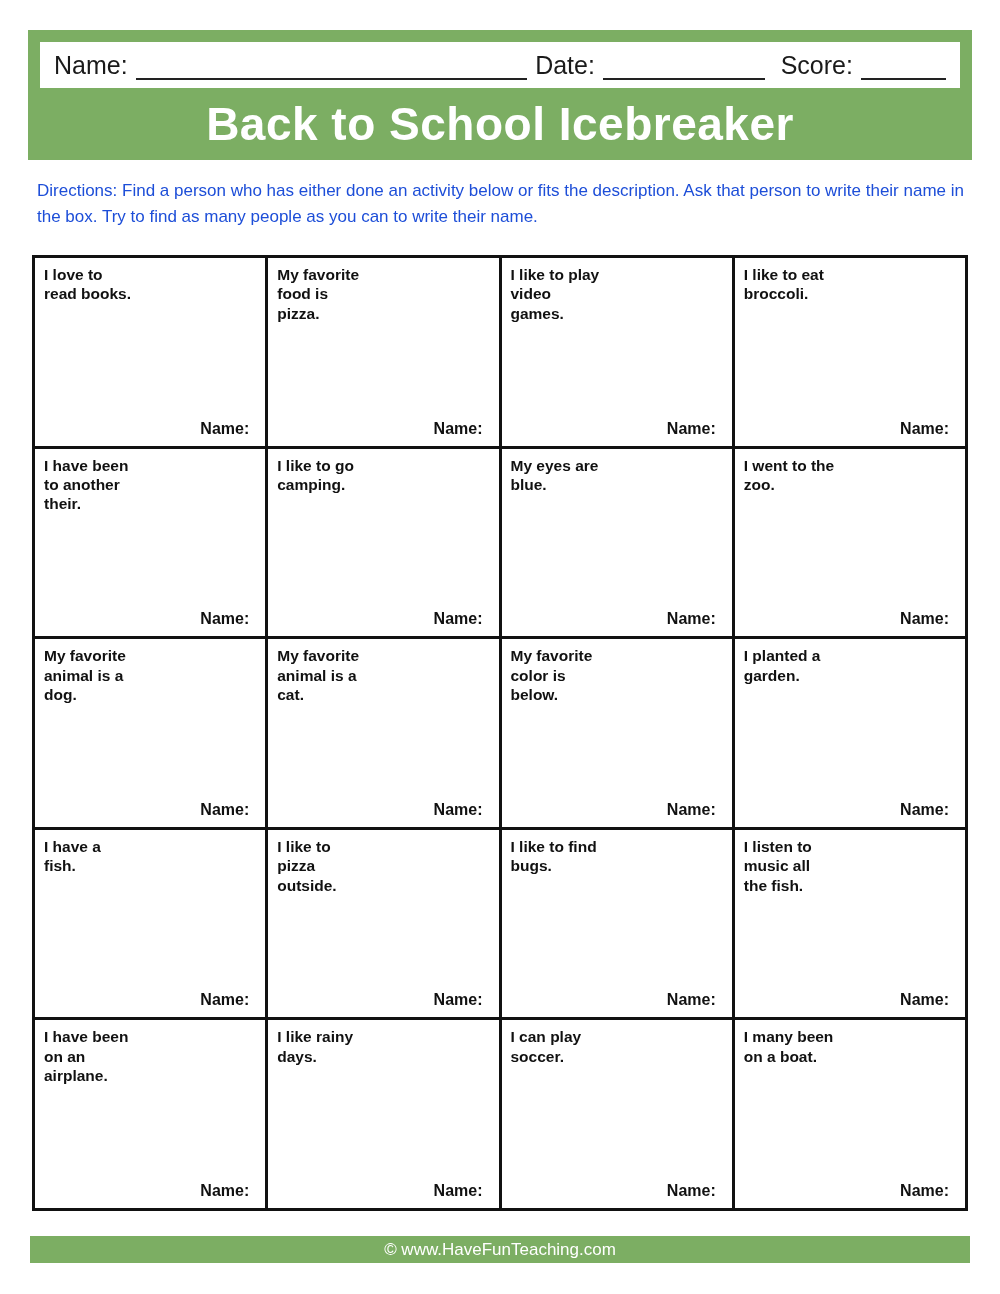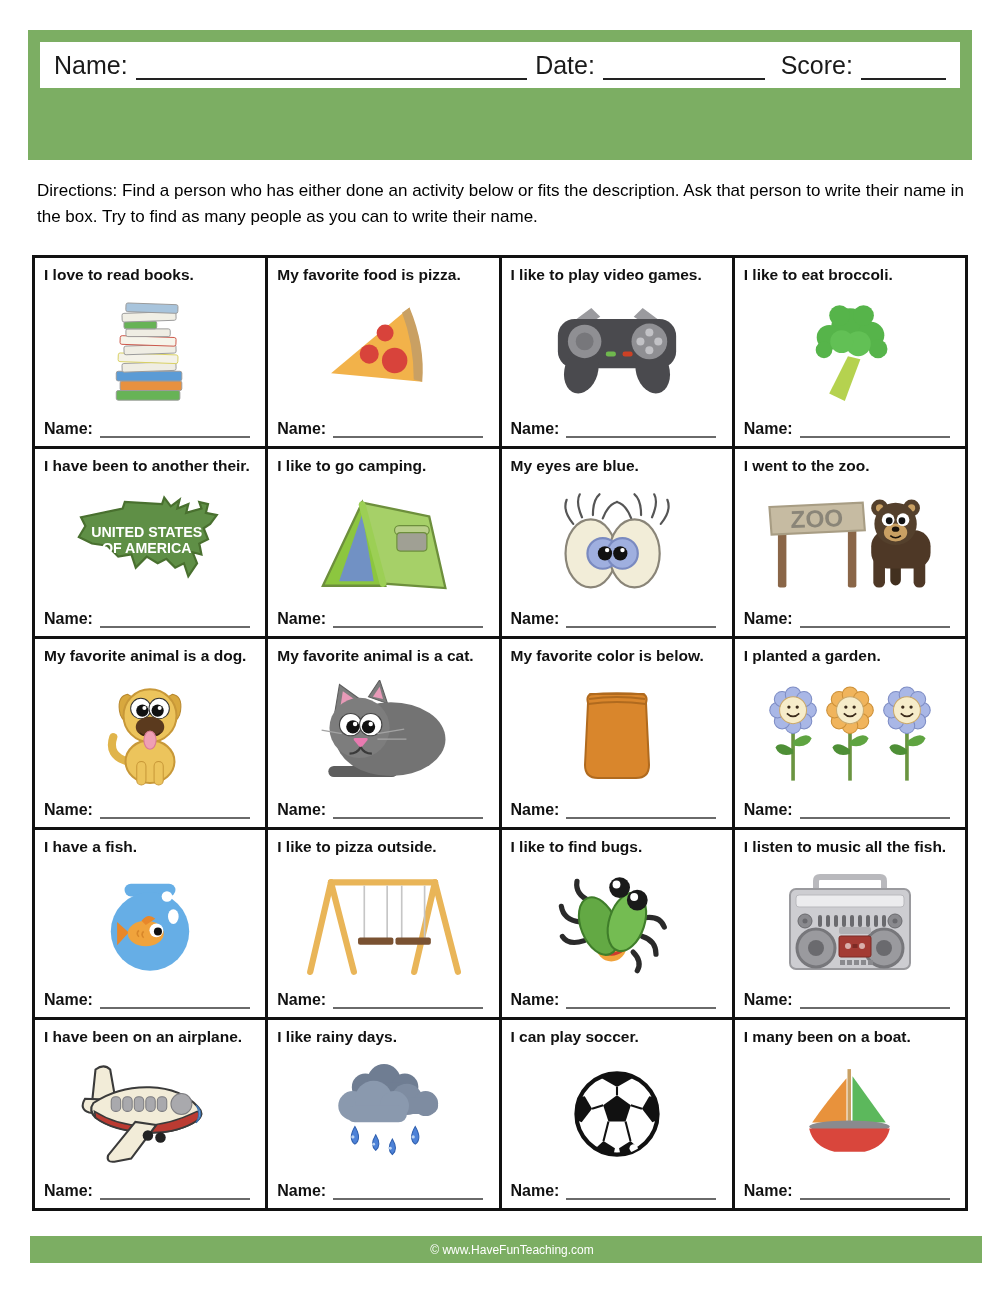--- a/index.html
+++ b/index.html
@@ -441,6 +441,9 @@
     <span class="lbl">Score:</span>
     <span class="wline score"></span>
   </div>
+  <div class="title-row">
+    <div class="title">Back to School Icebreaker</div>
+  </div>
 </div>
 
 <div class="directions">Directions: Find a person who has either done an activity below or fits the description. Ask that person to write their name in the box. Try to find as many people as you can to write their name.</div>

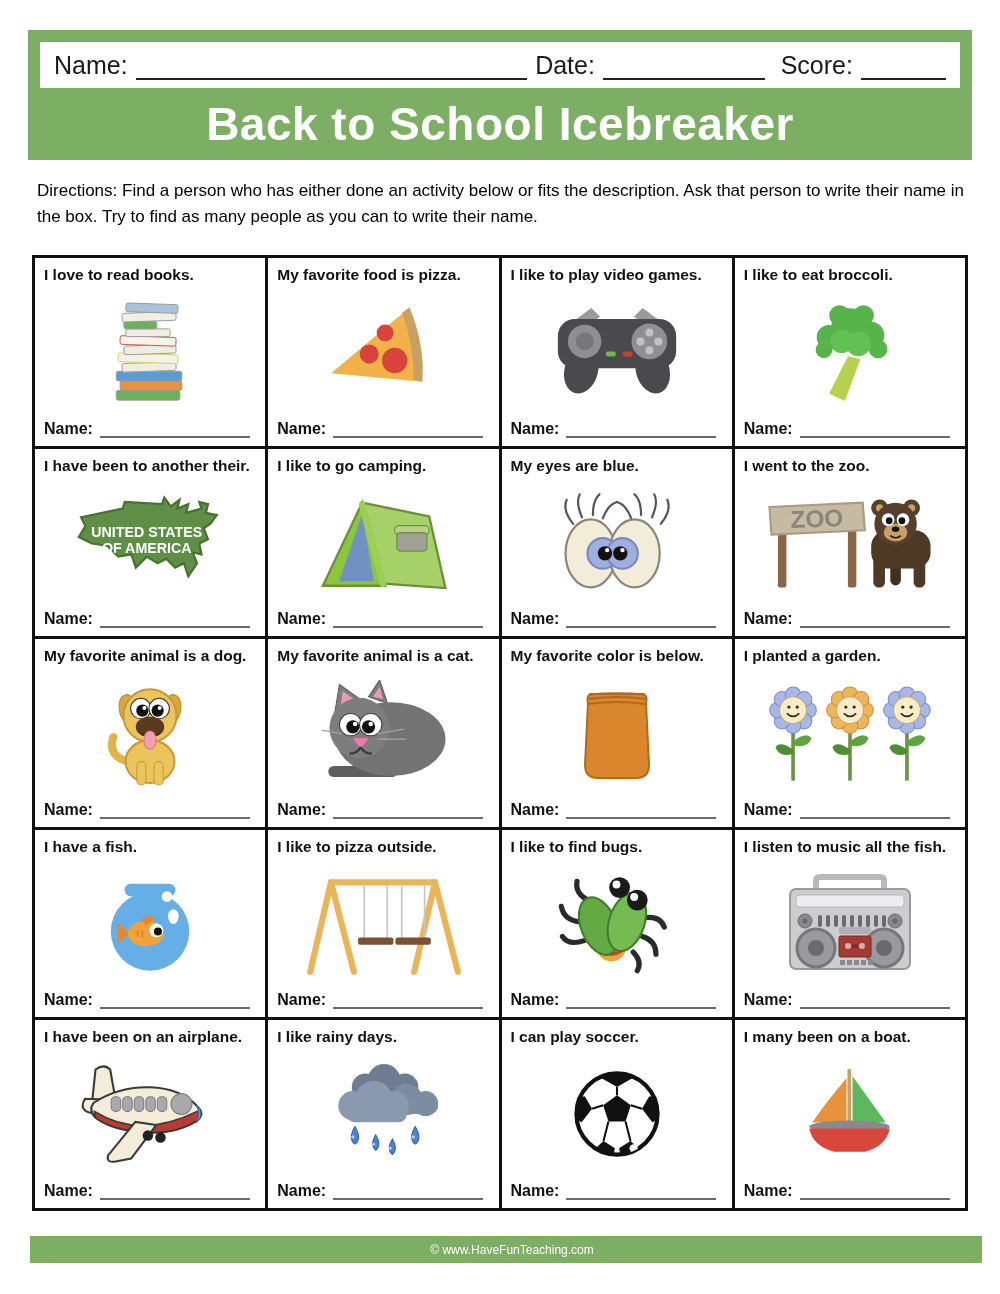--- a/index.html
+++ b/index.html
@@ -13,7 +13,7 @@
   .wline.score{flex:1.0;}
   .title-row{position:absolute;left:0;right:0;top:58px;bottom:0;display:flex;align-items:center;justify-content:center;}
   .title{color:#fff;font-size:46px;font-weight:bold;letter-spacing:.5px;}
-  .directions{position:absolute;left:37px;top:178px;width:928px;font-size:17px;line-height:1.55;color:#000000;}
+  .directions{position:absolute;left:37px;top:178px;width:928px;font-size:17px;line-height:1.55;color:#1d4ed8;}
   .grid{position:absolute;left:32px;top:255px;width:936px;height:956px;box-sizing:border-box;border:3px solid #111;background:#111;display:grid;grid-template-columns:repeat(4,1fr);grid-template-rows:repeat(5,1fr);gap:3px;}
   .cell{background:#fff;box-sizing:border-box;padding:7px 9px 8px 9px;display:flex;flex-direction:column;overflow:hidden;gap:32px;}
   .prompt{font-weight:bold;font-size:15.5px;line-height:1.25;color:#111;}

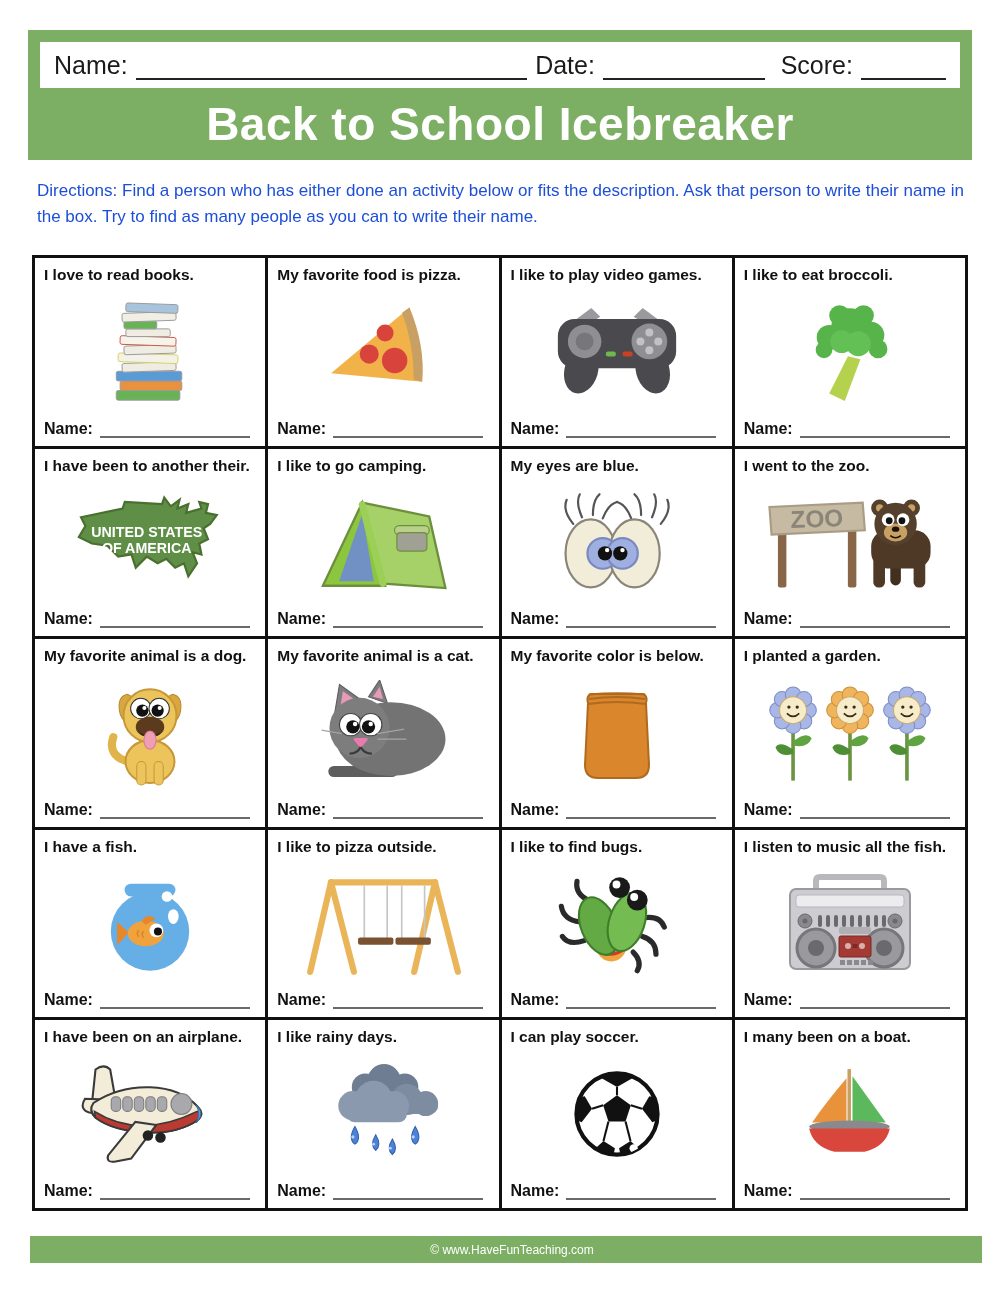--- a/index.html
+++ b/index.html
@@ -15,7 +15,7 @@
   .title{color:#fff;font-size:46px;font-weight:bold;letter-spacing:.5px;}
   .directions{position:absolute;left:37px;top:178px;width:928px;font-size:17px;line-height:1.55;color:#1d4ed8;}
   .grid{position:absolute;left:32px;top:255px;width:936px;height:956px;box-sizing:border-box;border:3px solid #111;background:#111;display:grid;grid-template-columns:repeat(4,1fr);grid-template-rows:repeat(5,1fr);gap:3px;}
-  .cell{background:#fff;box-sizing:border-box;padding:7px 9px 8px 9px;display:flex;flex-direction:column;overflow:hidden;gap:32px;}
+  .cell{background:#fff;box-sizing:border-box;padding:7px 9px 8px 9px;display:flex;flex-direction:row;overflow:hidden;gap:32px;}
   .prompt{font-weight:bold;font-size:15.5px;line-height:1.25;color:#111;}
   .art{flex:1;min-height:0;display:flex;align-items:center;justify-content:center;padding:1px 0;}
   .art svg{display:block;max-width:100%;max-height:114px;}

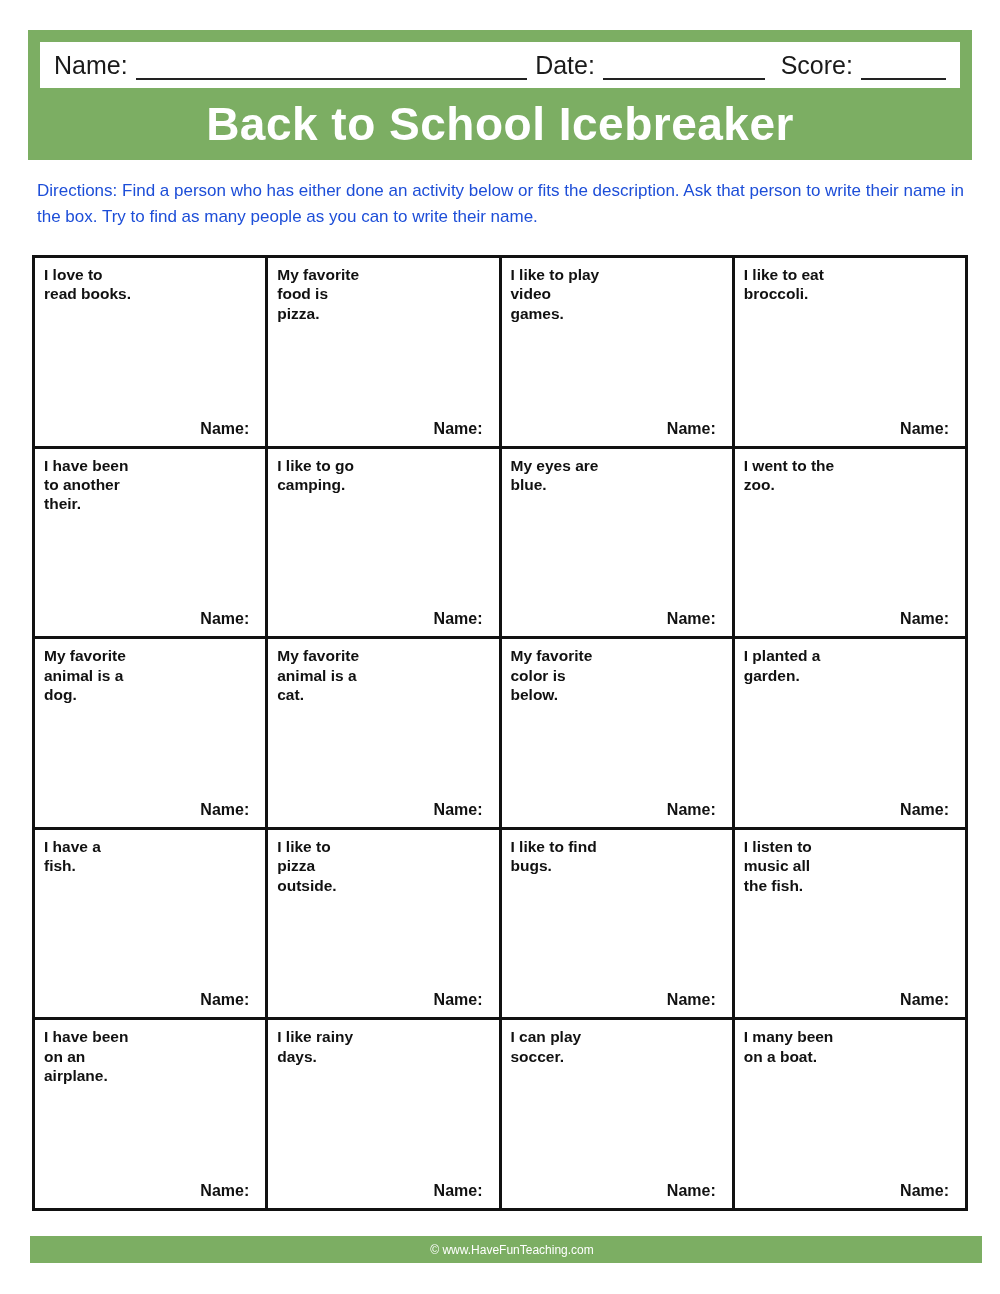--- a/index.html
+++ b/index.html
@@ -21,7 +21,7 @@
   .art svg{display:block;max-width:100%;max-height:114px;}
   .nameline{display:flex;align-items:flex-end;gap:7px;font-weight:bold;font-size:16px;color:#111;}
   .blank{flex:1;max-width:150px;border-bottom:2px solid #6a6a6a;height:14px;}
-  .footer{position:absolute;left:30px;top:1236px;width:940px;height:27px;background:#7cae63;color:#fff;display:flex;align-items:center;justify-content:center;font-size:12px;padding-left:12px;}
+  .footer{position:absolute;left:30px;top:1236px;width:940px;height:27px;background:#7cae63;color:#fff;display:flex;align-items:center;justify-content:center;font-size:17px;}
   .defs-holder{position:absolute;width:0;height:0;overflow:hidden;}
 </style>
 </head>

